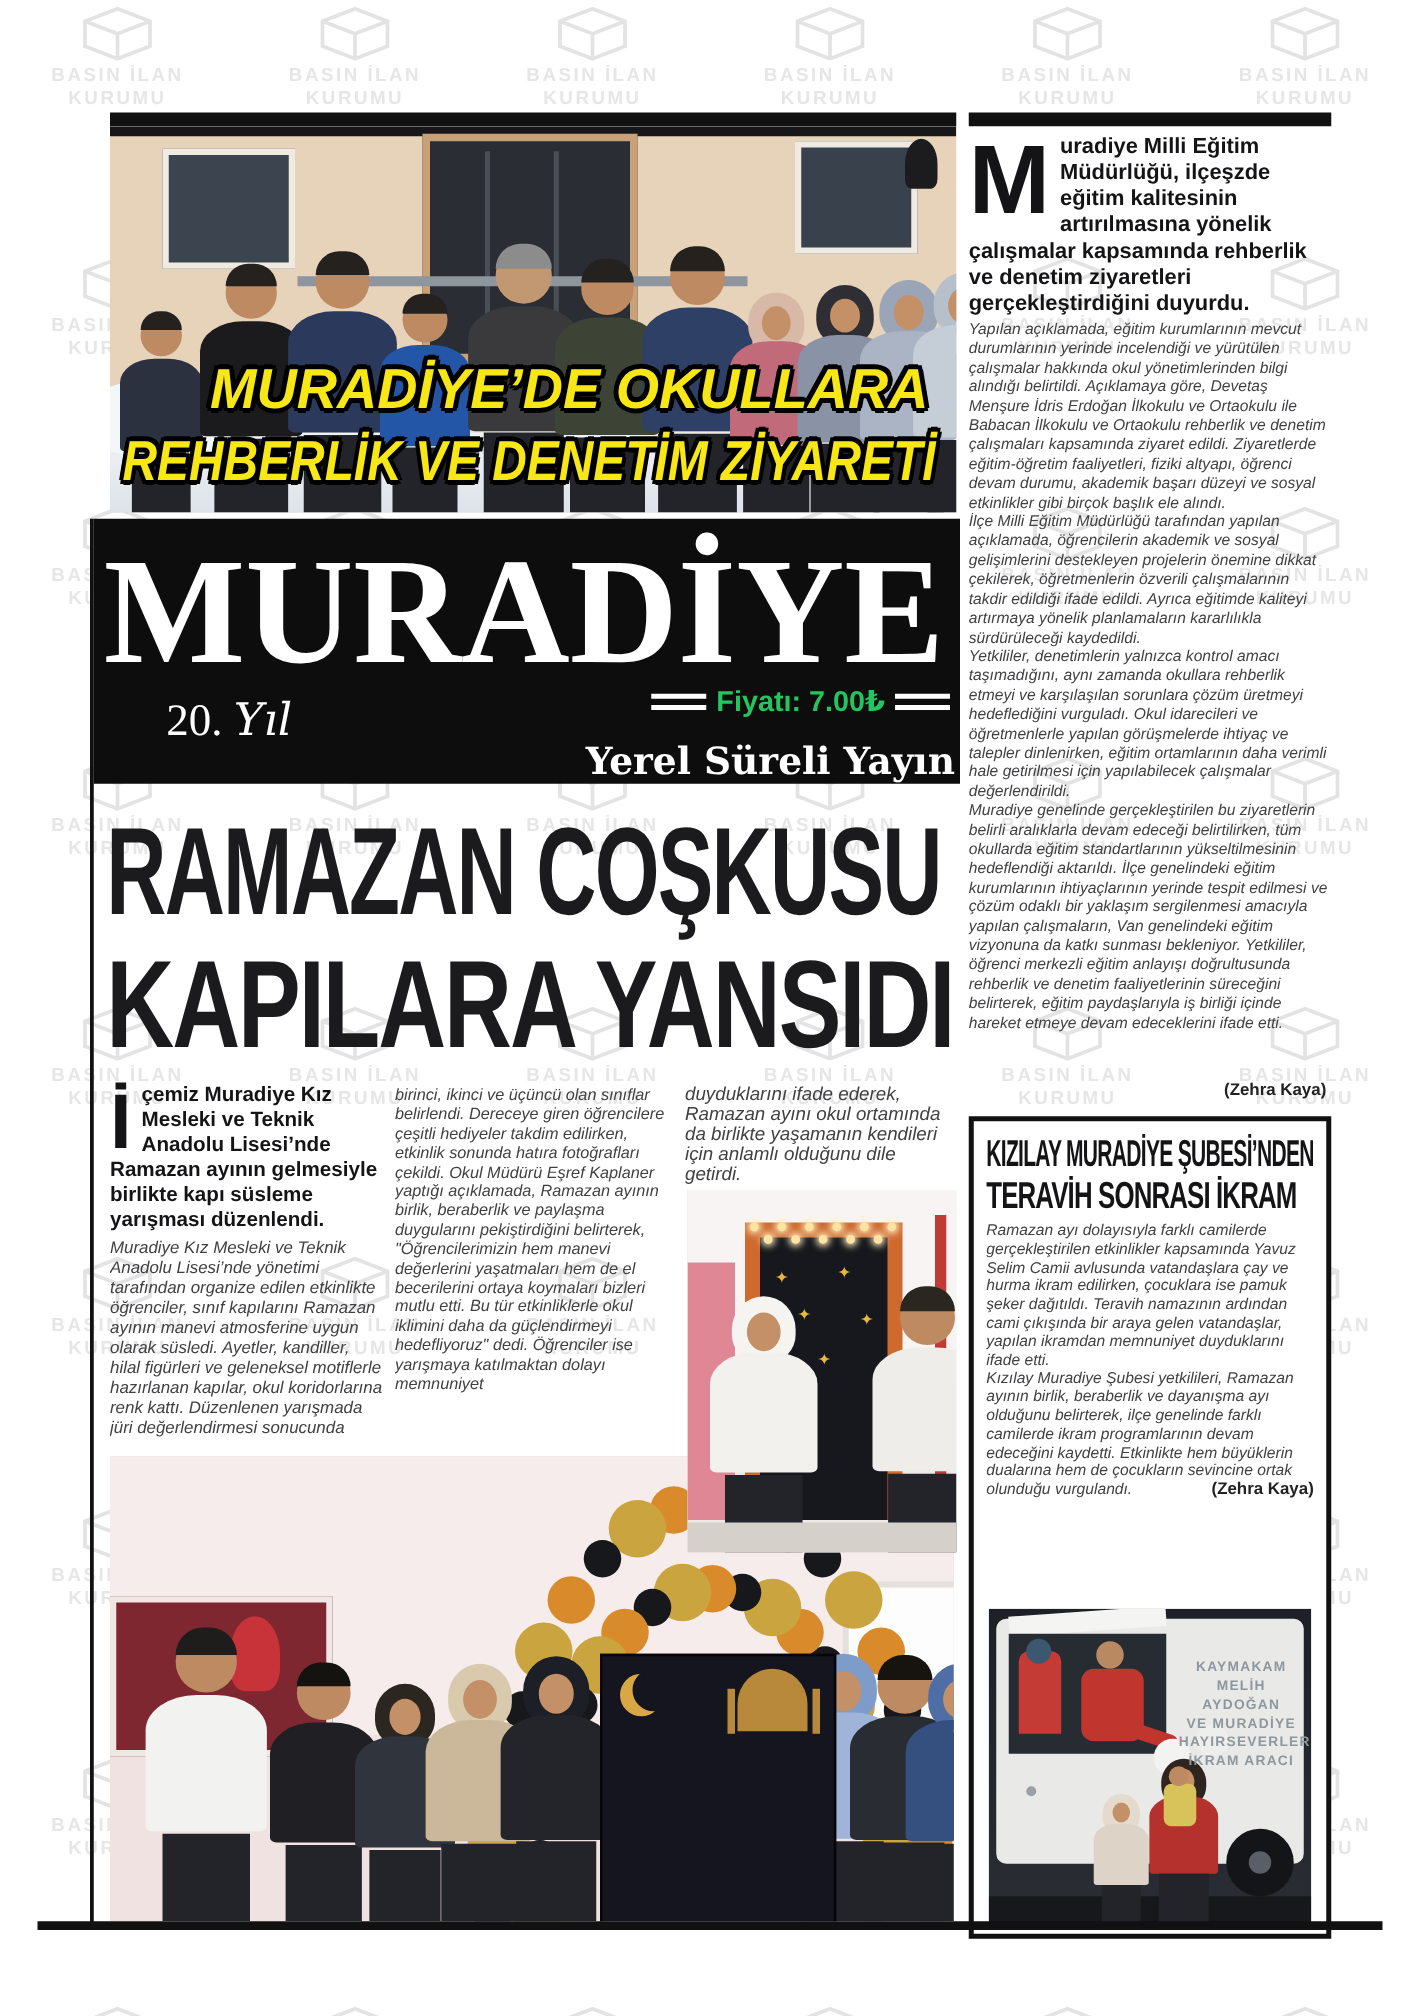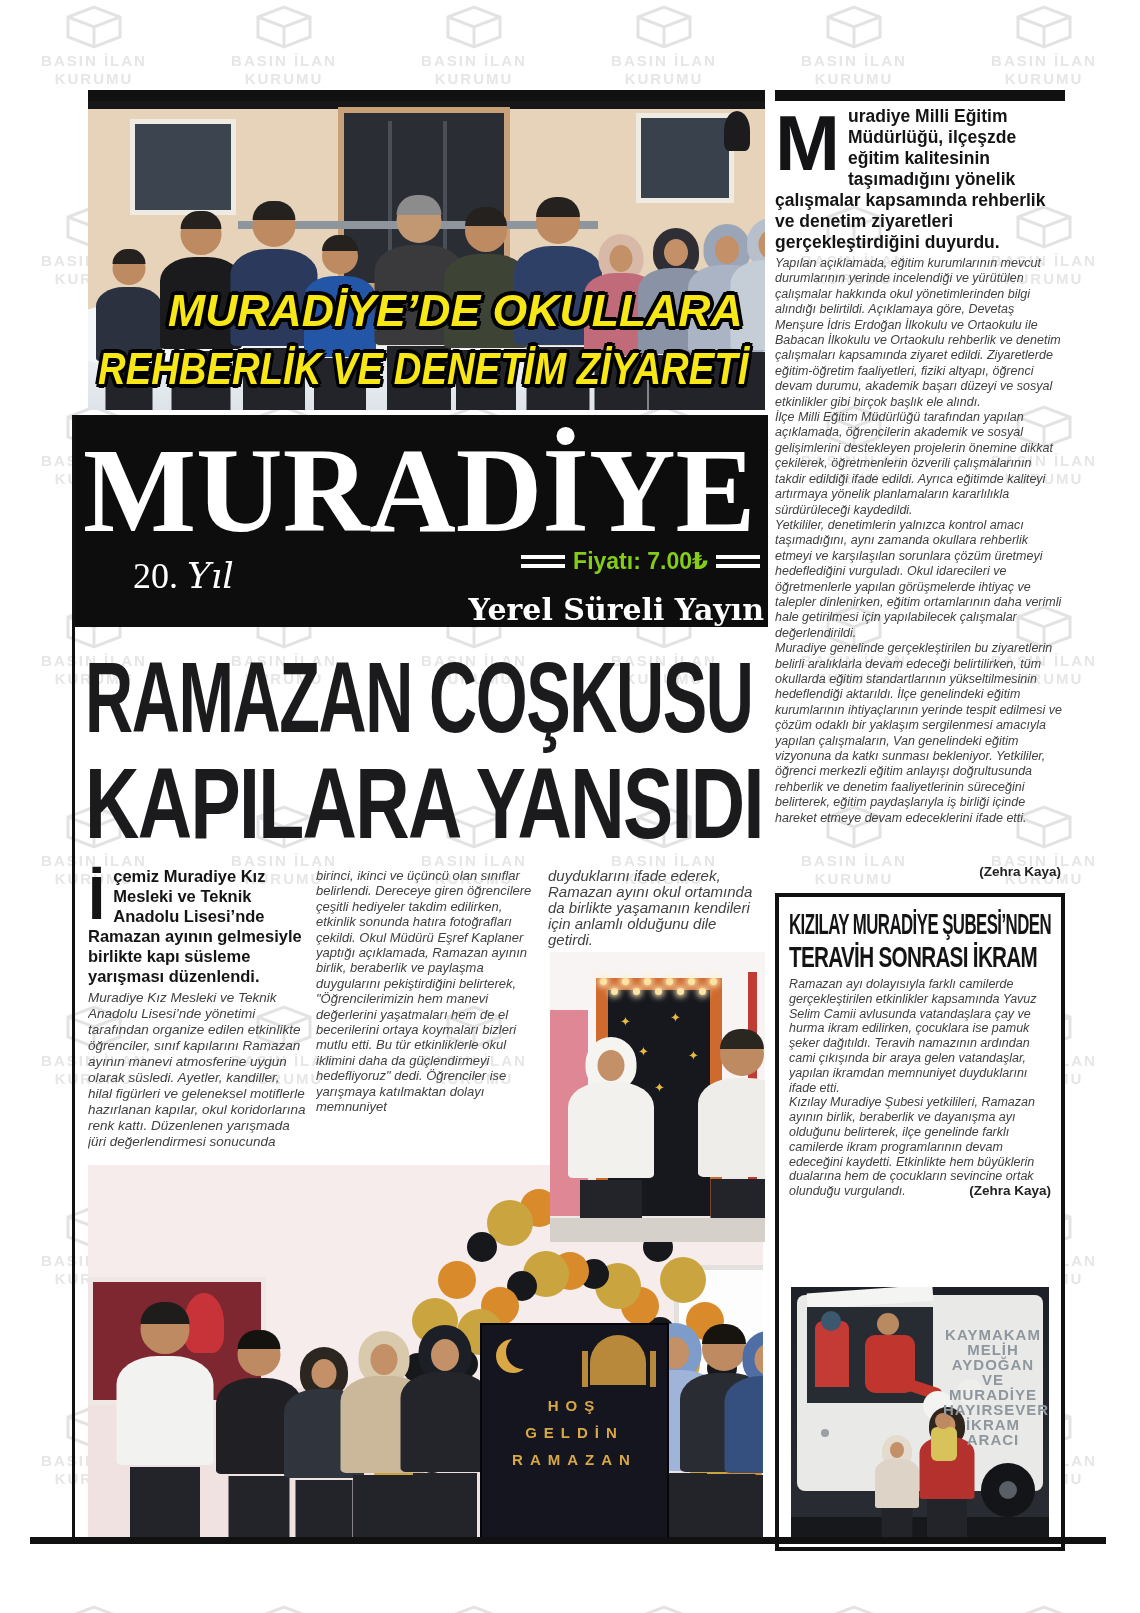--- a/index.html
+++ b/index.html
@@ -905,7 +905,7 @@
 
   <div class="abs" style="left:775px;top:106px;width:290px;height:780px;z-index:3;">
     <span class="bcap" style="font-size:78px;line-height:66px;margin:4px 8px 0 0;">M</span>
-    <span class="lead" style="font-size:17.5px;line-height:21px;">uradiye Milli Eğitim Müdürlüğü, ilçeşzde eğitim kalitesinin taşımadığını yönelik çalışmalar kapsamında rehberlik ve denetim ziyaretleri gerçekleştirdiğini duyurdu.</span>
+    <span class="lead" style="font-size:17.5px;line-height:21px;">uradiye Milli Eğitim Müdürlüğü, ilçeşzde eğitim kalitesinin artırılmasına yönelik çalışmalar kapsamında rehberlik ve denetim ziyaretleri gerçekleştirdiğini duyurdu.</span>
     <div class="abs body-t" style="left:0;top:150px;width:290px;height:608px;overflow:hidden;font-size:12.5px;line-height:15.4px;">
       <div>Yapılan açıklamada, eğitim kurumlarının mevcut durumlarının yerinde incelendiği ve yürütülen çalışmalar hakkında okul yönetimlerinden bilgi alındığı belirtildi. Açıklamaya göre, Devetaş Menşure İdris Erdoğan İlkokulu ve Ortaokulu ile Babacan İlkokulu ve Ortaokulu rehberlik ve denetim çalışmaları kapsamında ziyaret edildi. Ziyaretlerde eğitim-öğretim faaliyetleri, fiziki altyapı, öğrenci devam durumu, akademik başarı düzeyi ve sosyal etkinlikler gibi birçok başlık ele alındı.</div>
       <div>İlçe Milli Eğitim Müdürlüğü tarafından yapılan açıklamada, öğrencilerin akademik ve sosyal gelişimlerini destekleyen projelerin önemine dikkat çekilerek, öğretmenlerin özverili çalışmalarının takdir edildiği ifade edildi. Ayrıca eğitimde kaliteyi artırmaya yönelik planlamaların kararlılıkla sürdürüleceği kaydedildi.</div>

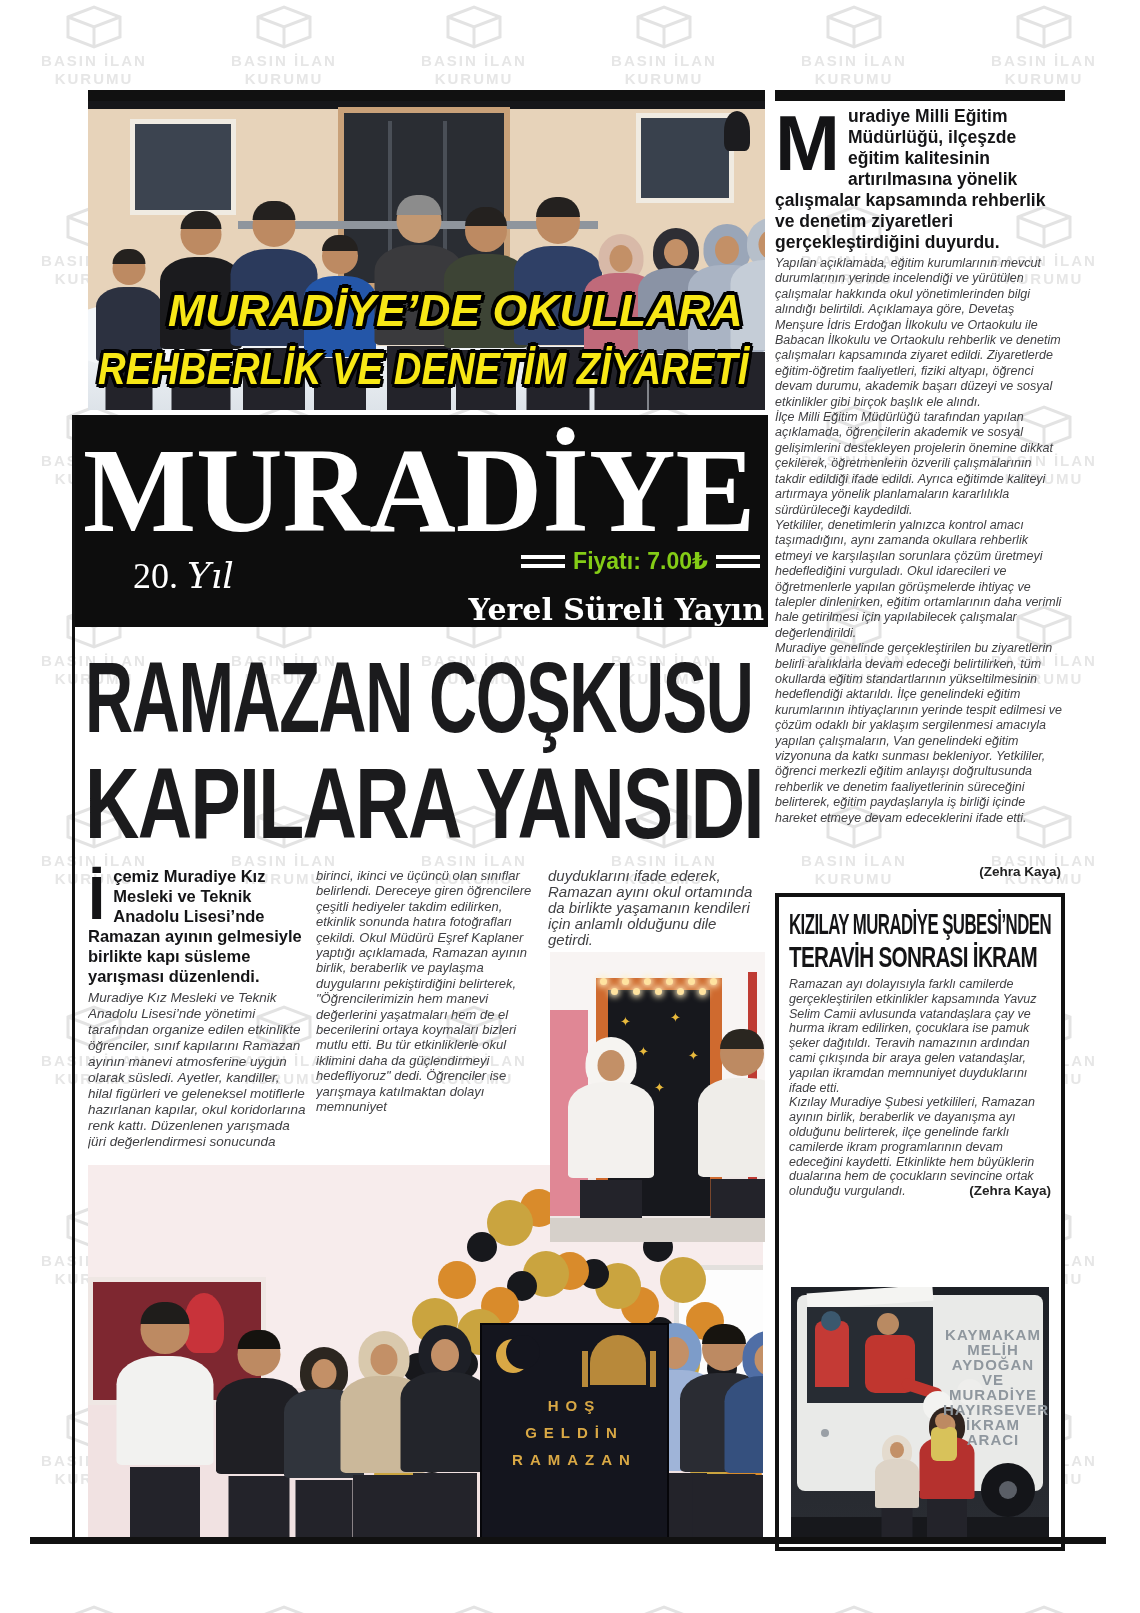--- a/index.html
+++ b/index.html
@@ -17,7 +17,7 @@
               font-family:"Liberation Serif",serif;font-weight:bold;font-size:112px;line-height:138px;}
   #mast-year{position:absolute;left:58px;top:140px;color:#fff;font-family:"Liberation Serif",serif;font-size:36px;}
   #year-word{font-family:"DejaVu Serif",serif;font-style:italic;}
-  #mast-price{position:absolute;right:8px;top:133px;display:flex;align-items:center;gap:8px;color:#84cc16;}
+  #mast-price{position:absolute;right:8px;top:133px;display:flex;align-items:center;gap:8px;color:#22c55e;}
   .plines{display:flex;flex-direction:column;gap:5px;}
   .plines div{width:44px;height:4px;background:#fff;}
   .price-text{font-weight:bold;font-size:23px;}

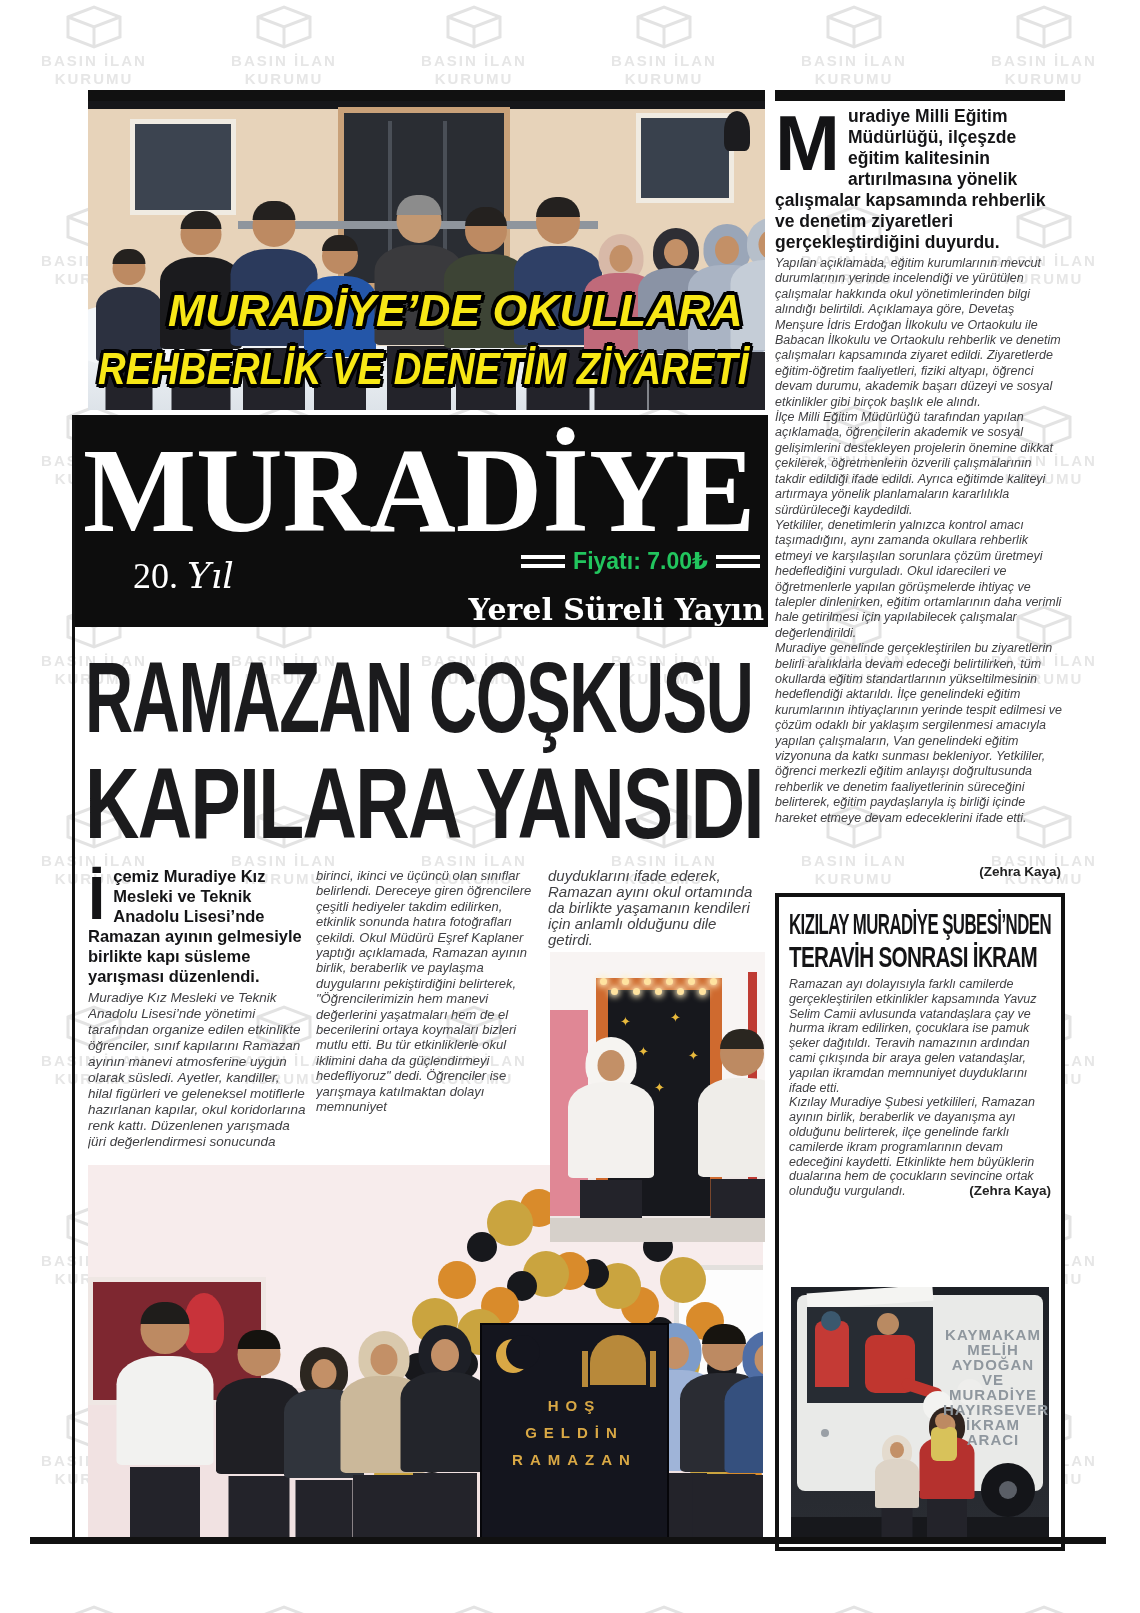--- a/index.html
+++ b/index.html
@@ -43,7 +43,7 @@
   .kz-h{font-weight:bold;color:#141416;font-size:30px;line-height:33px;letter-spacing:-1px;}
   
   .banner-line{color:#d9a845;font-weight:bold;letter-spacing:7px;font-size:15px;text-align:center;margin-top:10px;}
-  #truck-text div{color:#8f979e;font-weight:bold;font-size:15px;line-height:15px;text-align:center;letter-spacing:1px;}
+  #truck-text div{color:#8f979e;font-weight:bold;font-size:11px;line-height:15px;text-align:center;letter-spacing:1px;}
   .rule{background:#111;}
 </style>
 </head>

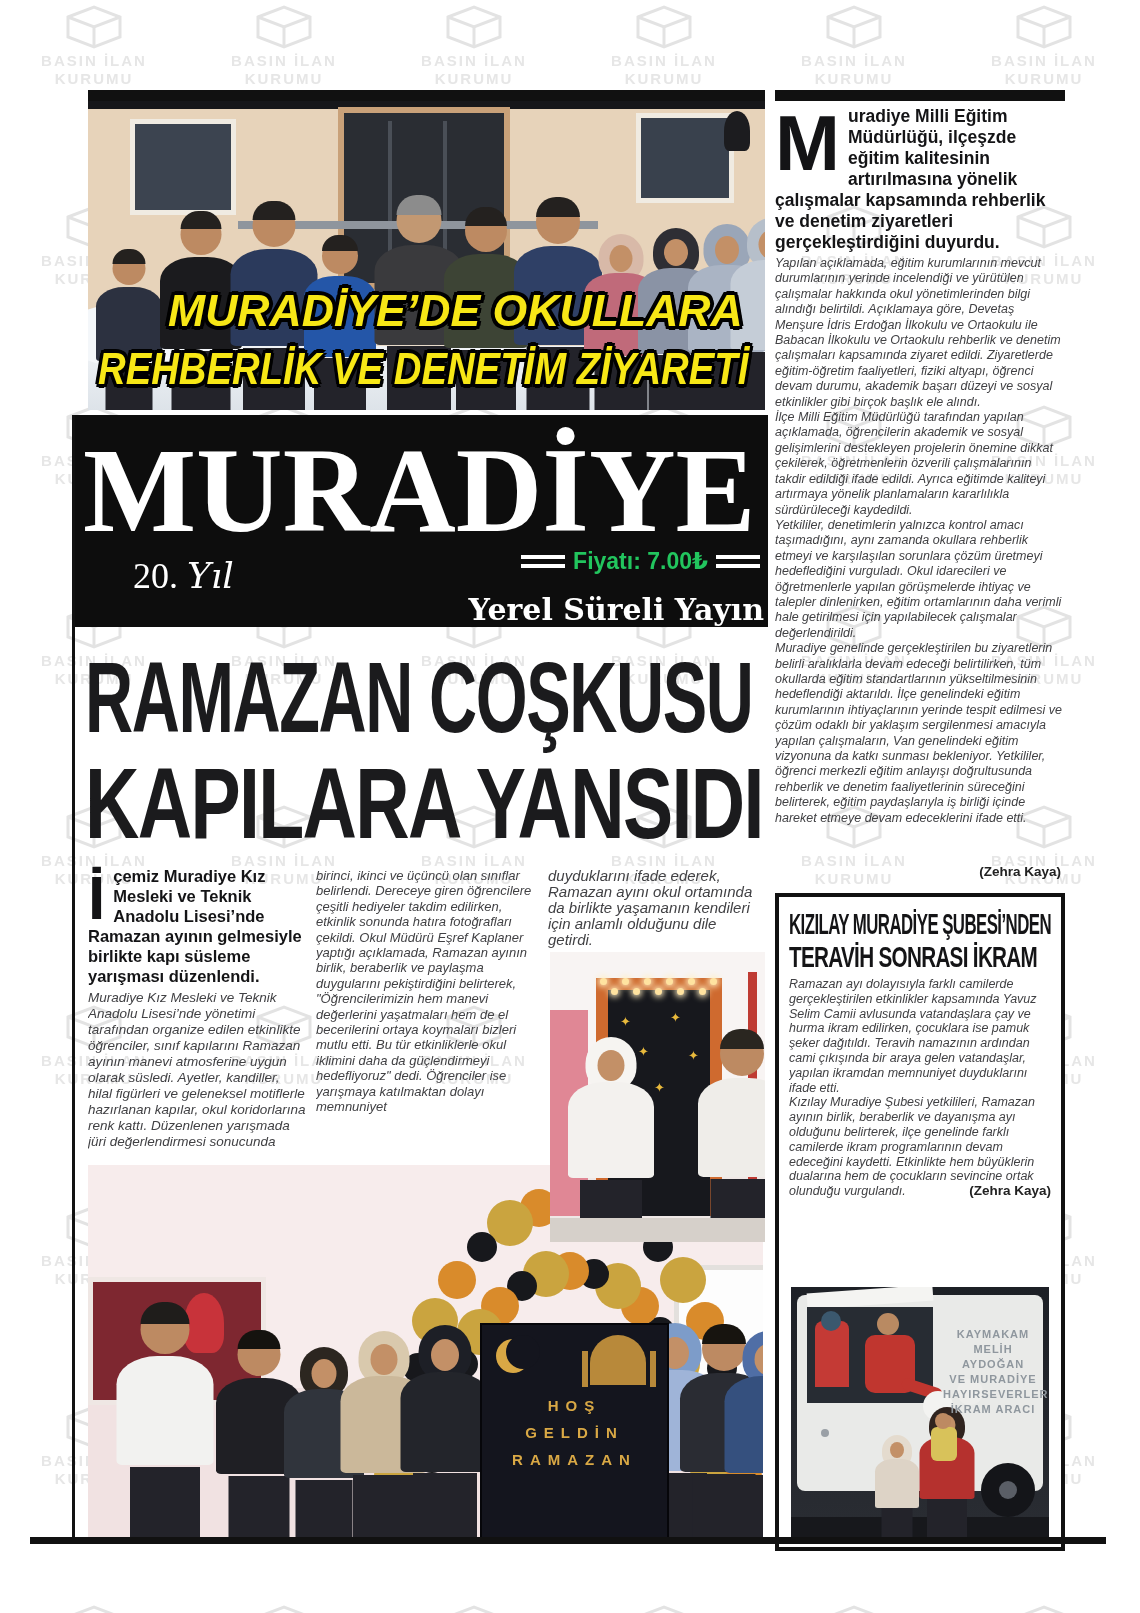--- a/index.html
+++ b/index.html
@@ -895,11 +895,6 @@
       <div class="abs" style="left:108px;top:10px;width:56px;height:50px;border-radius:28px 28px 0 0;background:#b8893a;"></div>
       <div class="abs" style="left:100px;top:26px;width:6px;height:36px;background:#b8893a;"></div>
       <div class="abs" style="left:168px;top:26px;width:6px;height:36px;background:#b8893a;"></div>
-      <div style="padding-top:62px;">
-        <div class="banner-line">HOŞ</div>
-        <div class="banner-line">GELDİN</div>
-        <div class="banner-line">RAMAZAN</div>
-      </div>
     </div>
   </div>
 

